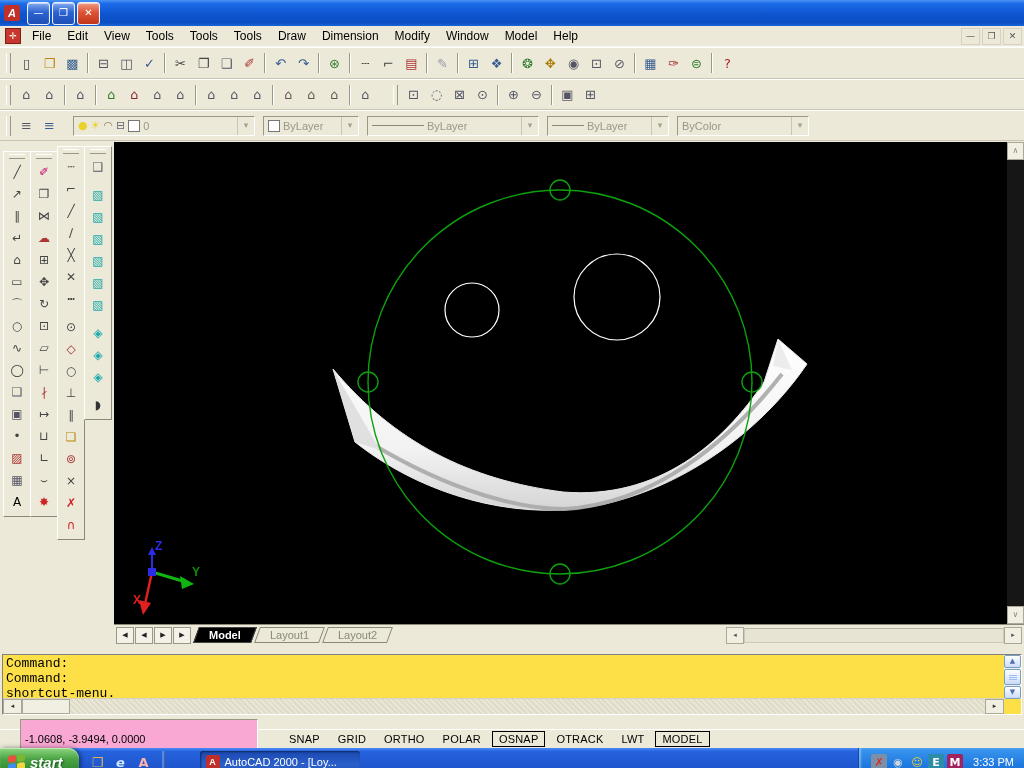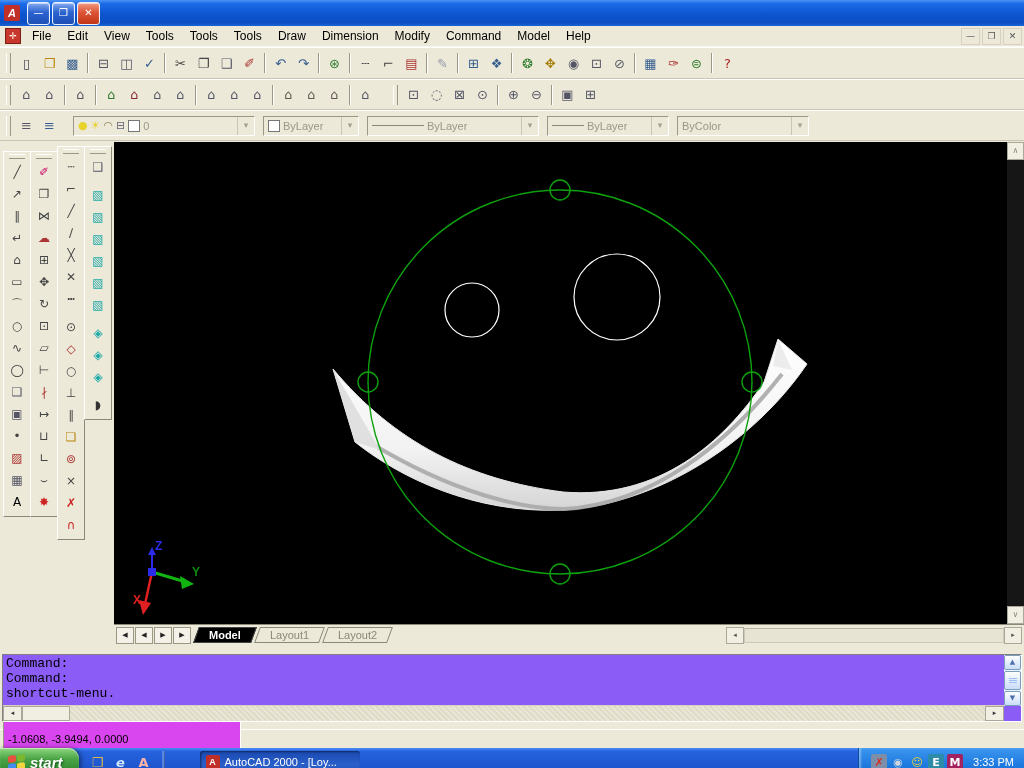--- a/index.html
+++ b/index.html
@@ -160,7 +160,7 @@
       <span class="menu-item">Draw</span>
       <span class="menu-item">Dimension</span>
       <span class="menu-item">Modify</span>
-      <span class="menu-item">Command</span>
+      <span class="menu-item">Window</span>
       <span class="menu-item">Model</span>
       <span class="menu-item">Help</span>
     </span>

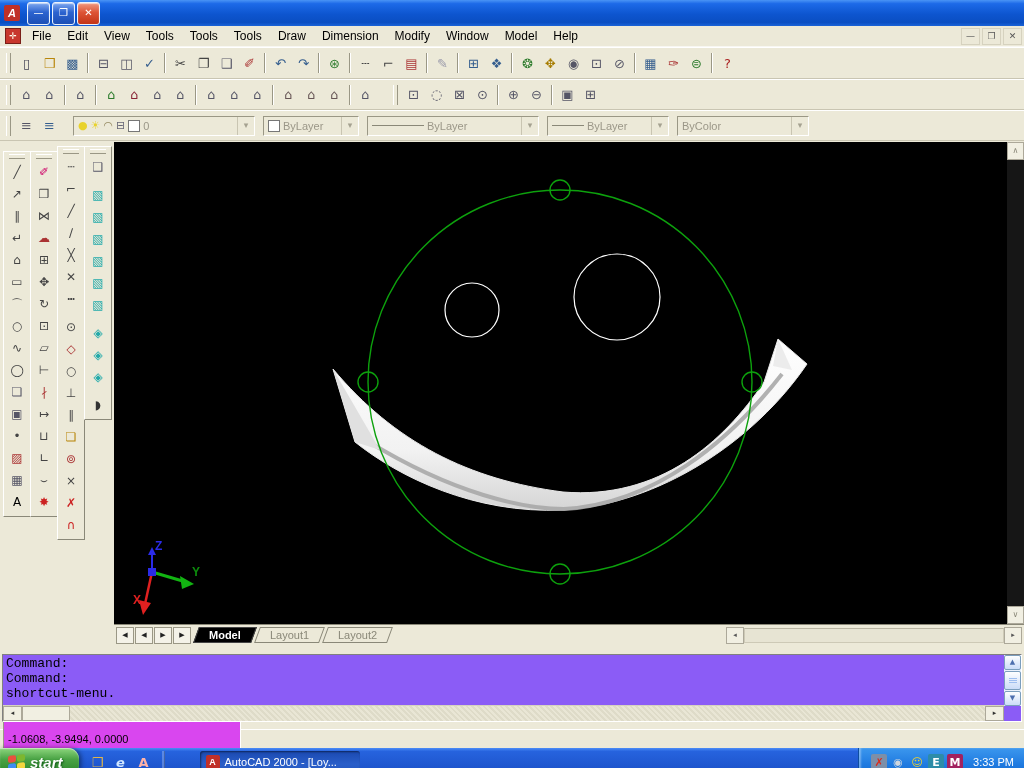--- a/index.html
+++ b/index.html
@@ -80,7 +80,7 @@
 
   
   .cmdwin{height:71px;background:#ece9d8;padding:2px 2px 0;box-sizing:border-box}
-  .cmd-inner{position:relative;height:68px;background:#8b5cf6;border:1px solid;border-color:#808080 #fff #fff #808080;box-sizing:border-box}
+  .cmd-inner{position:relative;height:61px;background:#fde047;border:1px solid;border-color:#808080 #fff #fff #808080;box-sizing:border-box}
   .cmd-text{position:absolute;left:3px;top:1px;right:19px;bottom:15px;overflow:hidden;
     font-family:"Liberation Mono","DejaVu Sans Mono",monospace;font-size:13px;line-height:15px;color:#000;white-space:pre}
   .cmd-vscroll{position:absolute;right:0;top:0;width:17px;bottom:15px;display:flex;flex-direction:column;background:#e9f1fc}

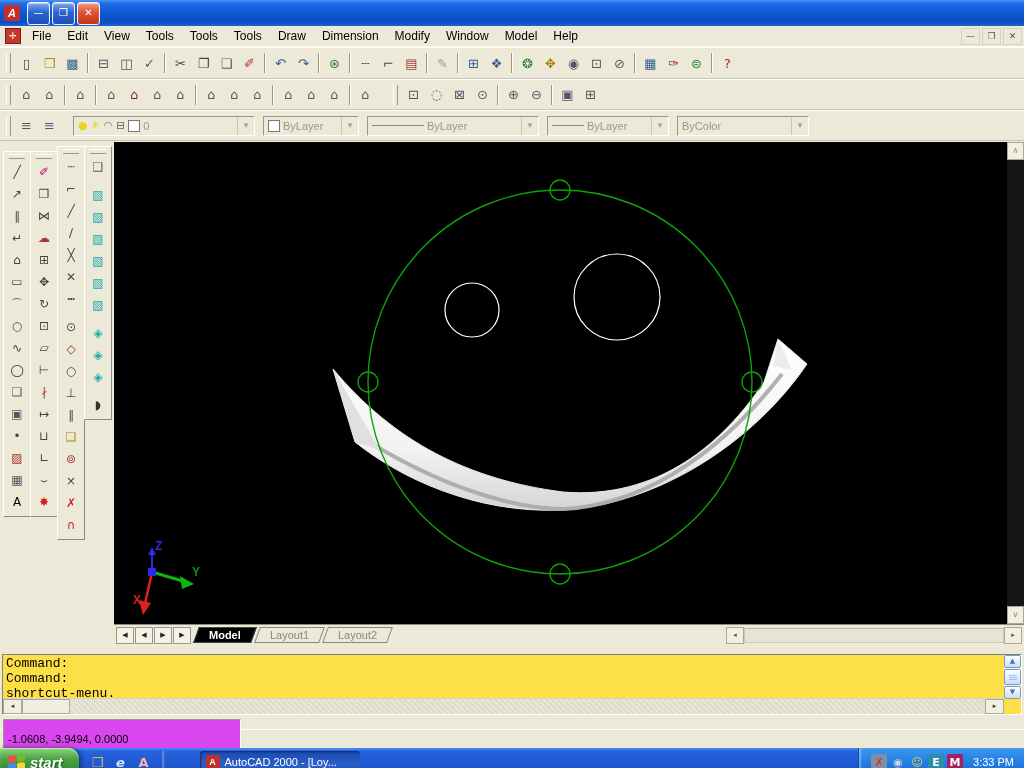--- a/index.html
+++ b/index.html
@@ -100,8 +100,8 @@
   
   .statusgap{height:6px;background:#ece9d8}
   .statusbar{height:18px;display:flex;align-items:center;background:#ece9d8;font-size:11px;border-top:1px solid #fff}
-  .coords{width:228px;height:14px;margin-left:3px;padding:12px 4px;display:flex;align-items:center;color:#000;
-    border:1px solid;border-color:#9a9785 #fff #fff #9a9785;background:#d946ef}
+  .coords{width:228px;height:14px;margin-left:20px;padding:12px 4px;display:flex;align-items:center;color:#000;
+    border:1px solid;border-color:#9a9785 #fff #fff #9a9785;background:#f9a8d4}
   .toggles{display:flex;align-items:center;margin-left:22px}
   .stog{padding:1px 6px;margin:0 2px;color:#000;border:1px solid transparent;letter-spacing:.2px}
   .stog.active{border:1px solid #000}

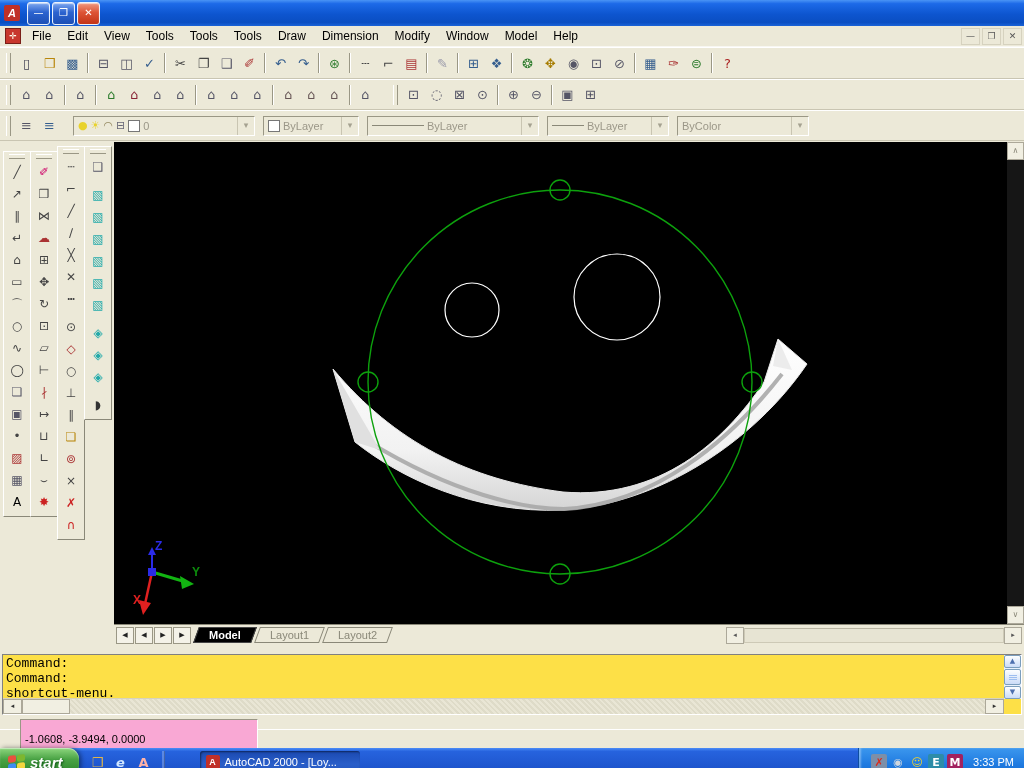--- a/index.html
+++ b/index.html
@@ -699,6 +699,16 @@
 
 <div class="statusbar">
   <div class="coords">-1.0608, -3.9494, 0.0000</div>
+  <div id="status-toggles" class="toggles">
+      <div class="stog">SNAP</div>
+      <div class="stog">GRID</div>
+      <div class="stog">ORTHO</div>
+      <div class="stog">POLAR</div>
+      <div class="stog active">OSNAP</div>
+      <div class="stog">OTRACK</div>
+      <div class="stog">LWT</div>
+      <div class="stog active">MODEL</div>
+    </div>
 </div>
 
 <div class="taskbar">

